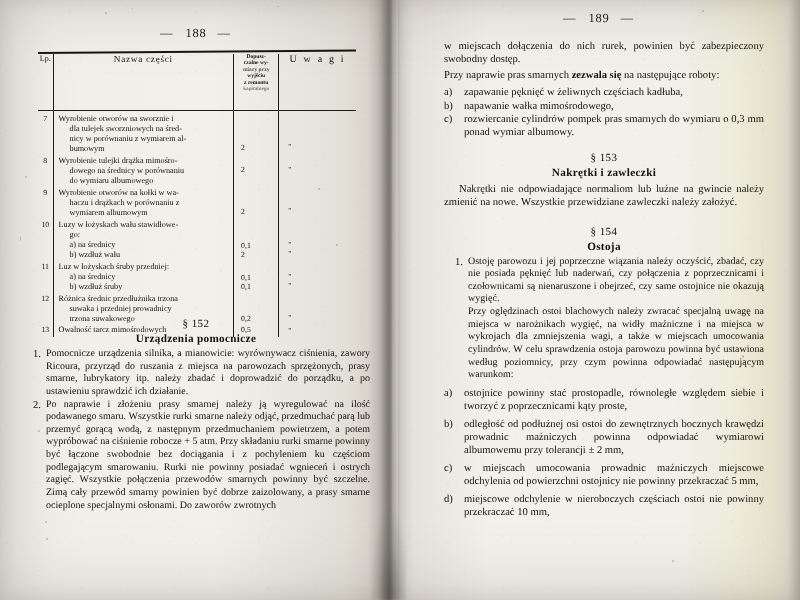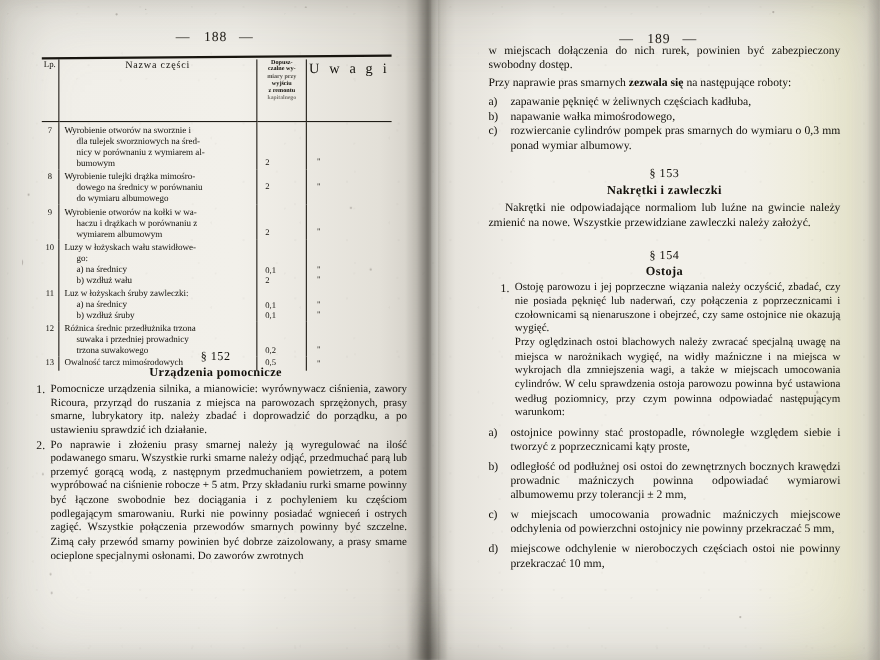--- a/index.html
+++ b/index.html
@@ -255,7 +255,7 @@
 
   <div class="page right">
 
-    <div class="folio" style="position:absolute;left:0;top:28px;width:402px;">
+    <div class="folio" style="position:absolute;left:0;top:11px;width:402px;">
       <span class="dash">—</span>
       <span style="margin:0 7px;">189</span>
       <span class="dash">—</span>

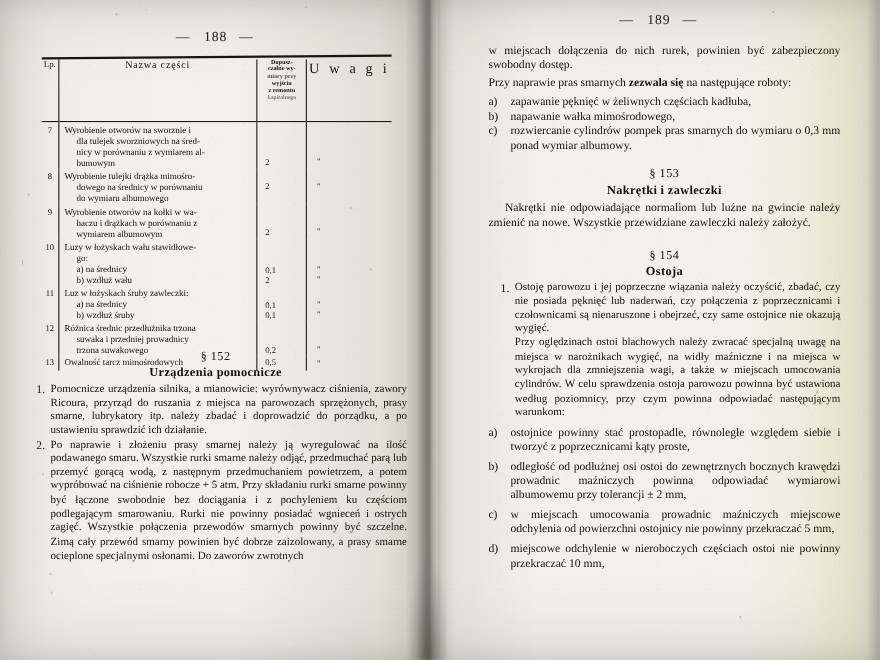--- a/index.html
+++ b/index.html
@@ -64,7 +64,7 @@
     vertical-align:top;font-weight:bold;}
   .hdr-dop .faint{opacity:.72;}
   .hdr-dop .fainter{opacity:.55;font-size:5.2px;}
-  .hdr-uw{font-size:13px;text-align:center;vertical-align:middle;letter-spacing:.22em;}
+  .hdr-uw{font-size:10px;text-align:center;vertical-align:middle;letter-spacing:.22em;}
 
   .brow td{padding-top:1px;}
   .brow .num{text-align:center;font-size:7.8px;padding-top:1px;}

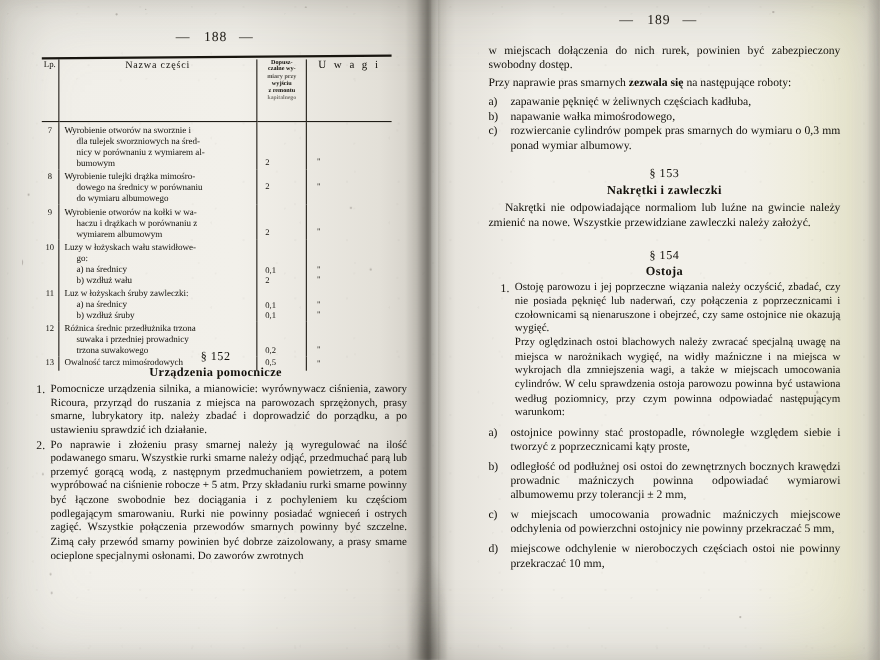--- a/index.html
+++ b/index.html
@@ -201,7 +201,7 @@
         <tr class="brow">
           <td class="num" style="padding-top:2px;">11</td>
           <td class="nm vline" style="padding-top:2px;">
-            <span class="l">Luz w łożyskach śruby zawleczki:</span>
+            <span class="l">Luz w łożyskach śruby przedniej:</span>
             <span class="l ind">a) na średnicy</span>
             <span class="l ind">b) wzdłuż śruby</span>
           </td>

